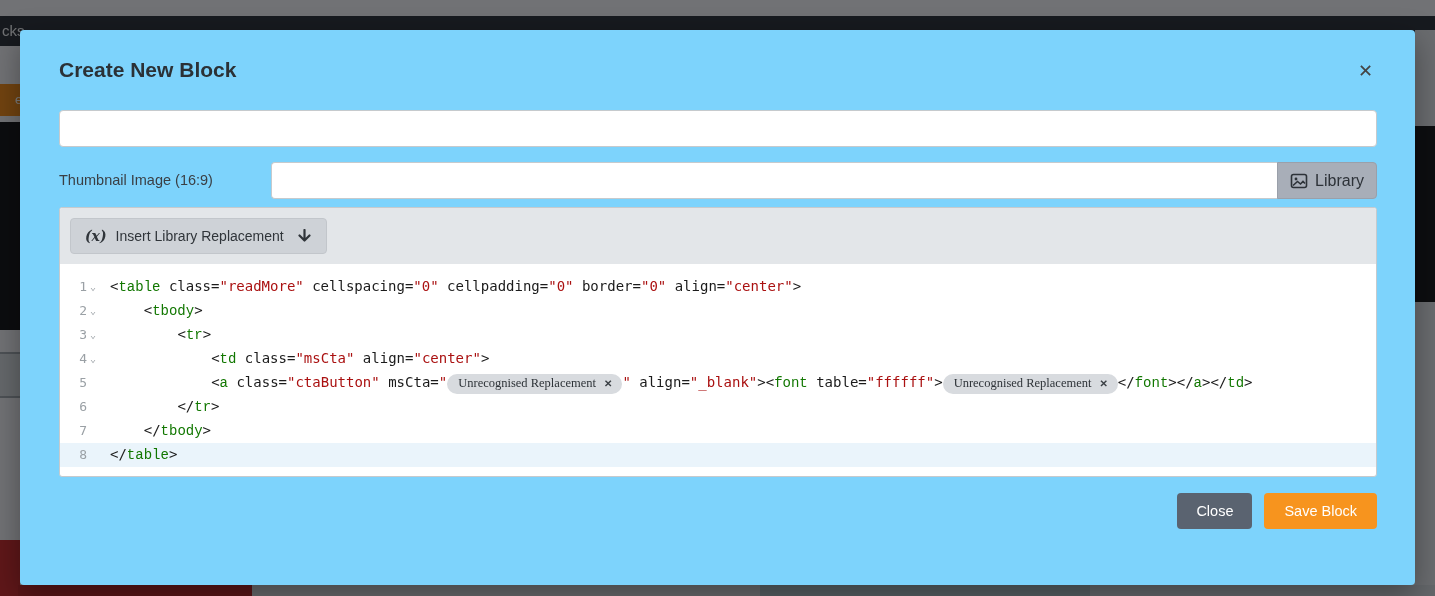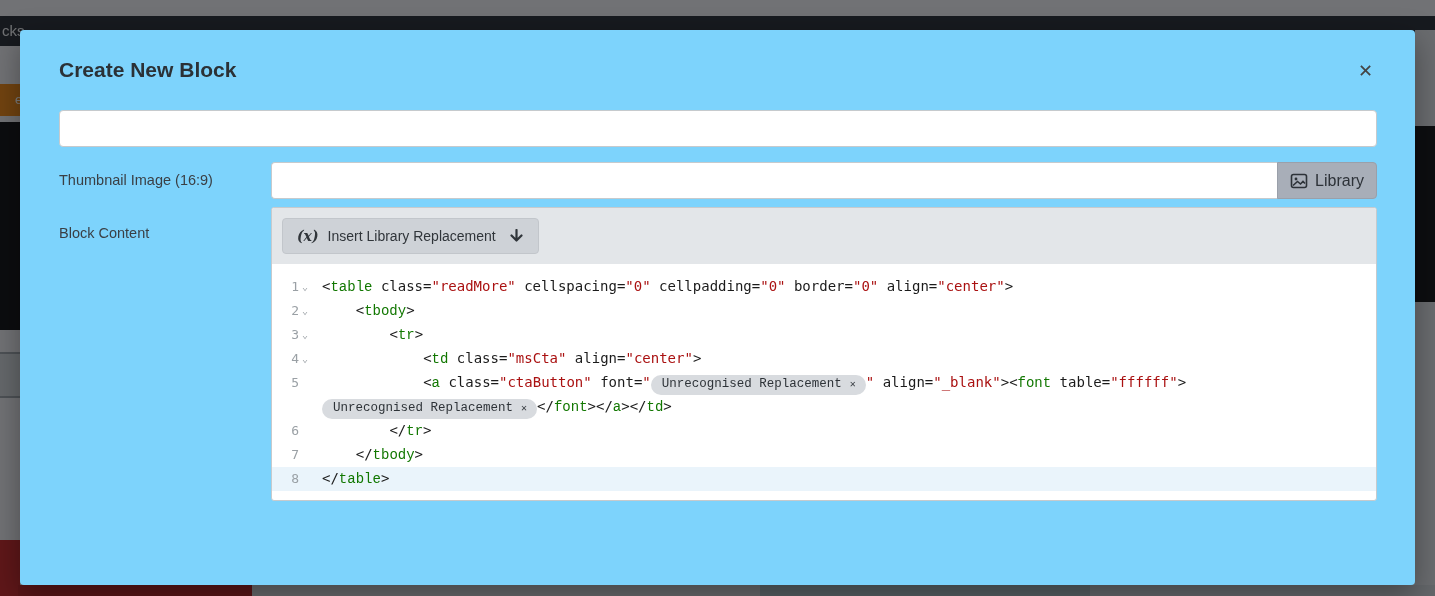--- a/index.html
+++ b/index.html
@@ -136,7 +136,6 @@
   </div>
 
   <div class="form-row editor-row">
-    <div class="form-label">Block Content</div>
     <div class="form-field">
       <div class="editor">
         <div class="editor-toolbar">

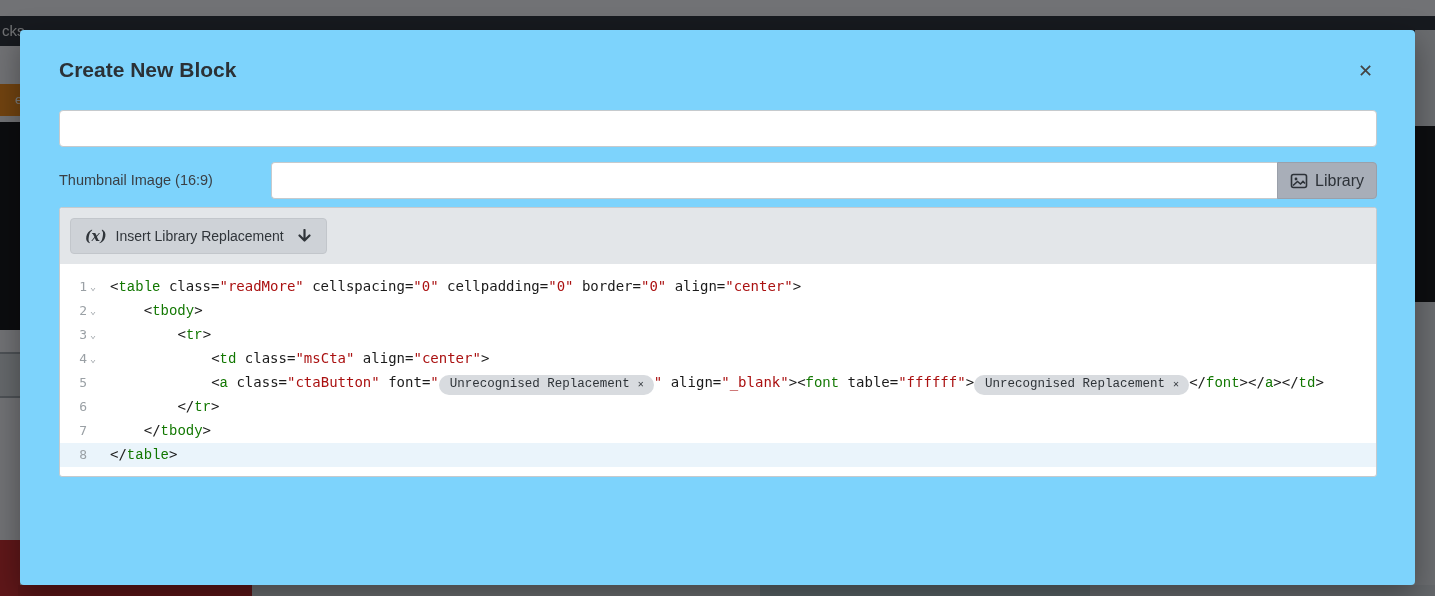--- a/index.html
+++ b/index.html
@@ -183,7 +183,7 @@
                 <span>5</span>
                 <span class="fold-spacer"></span>
               </div>
-              <div class="code-content"><span class="tk-p">            &lt;</span><span class="tk-g">a</span><span class="tk-p"> class=</span><span class="tk-s">"ctaButton"</span><span class="tk-p"> font=</span><span class="tk-s">"</span><span class="pill">
+              <div class="code-content"><span class="tk-p">            &lt;</span><span class="tk-g">a</span><span class="tk-p"> class=</span><span class="tk-s">"ctaButton"</span><span class="tk-p"> msCta=</span><span class="tk-s">"</span><span class="pill">
                   <span>Unrecognised Replacement</span>
                   <span class="pill-x">✕</span>
                 </span><span class="tk-s">"</span><span class="tk-p"> align=</span><span class="tk-s">"_blank"</span><span class="tk-p">&gt;&lt;</span><span class="tk-g">font</span><span class="tk-p"> table=</span><span class="tk-s">"ffffff"</span><span class="tk-p">&gt;</span><span class="pill">

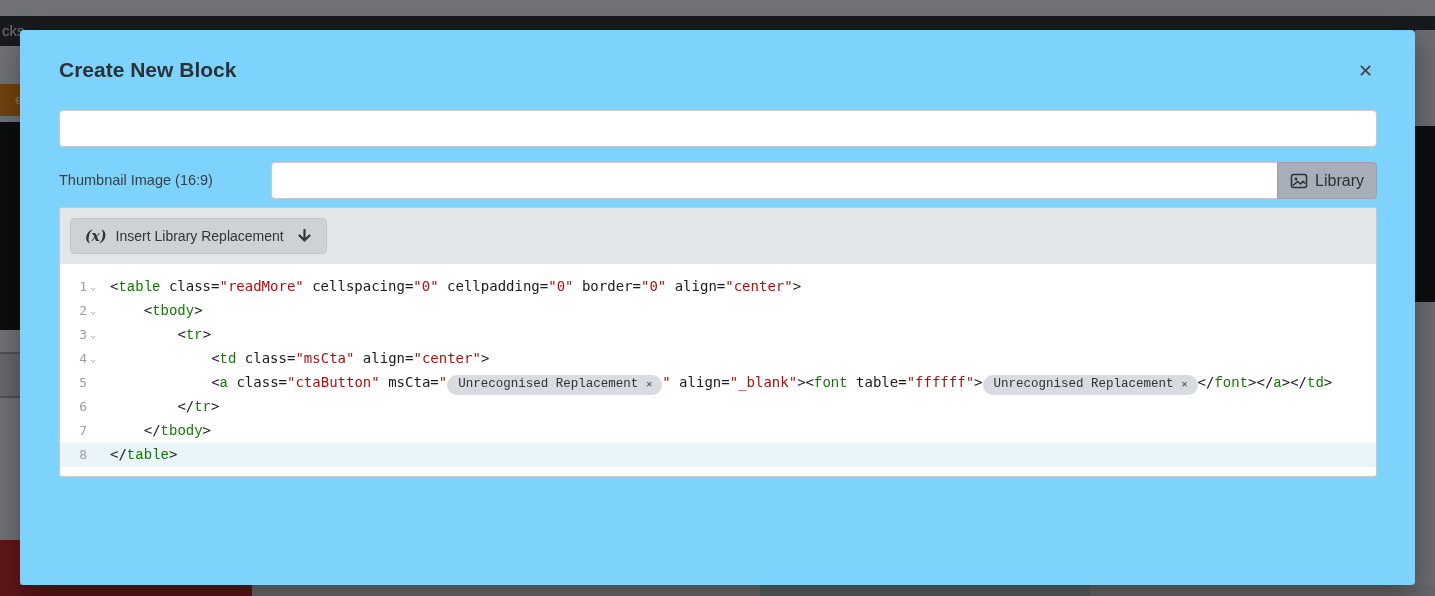--- a/index.html
+++ b/index.html
@@ -73,7 +73,7 @@
   .tk-s { color:#aa1111; }
   .pill { display:inline-flex; align-items:center; gap:8px; background:#d8dbdf; border-radius:11px;
           padding:1px 10px 2px 11px; font-size:12.5px; color:#2e3338; line-height:17px;
-          vertical-align:baseline; white-space:nowrap; font-family:Liberation Mono, monospace; }
+          vertical-align:baseline; white-space:nowrap; font-family:Liberation Serif, serif; }
   .pill-x { font-size:10px; font-weight:700; color:#3a3f44; cursor:pointer; }
 
   .modal-footer { display:flex; justify-content:flex-end; gap:12px; margin-top:16px; }

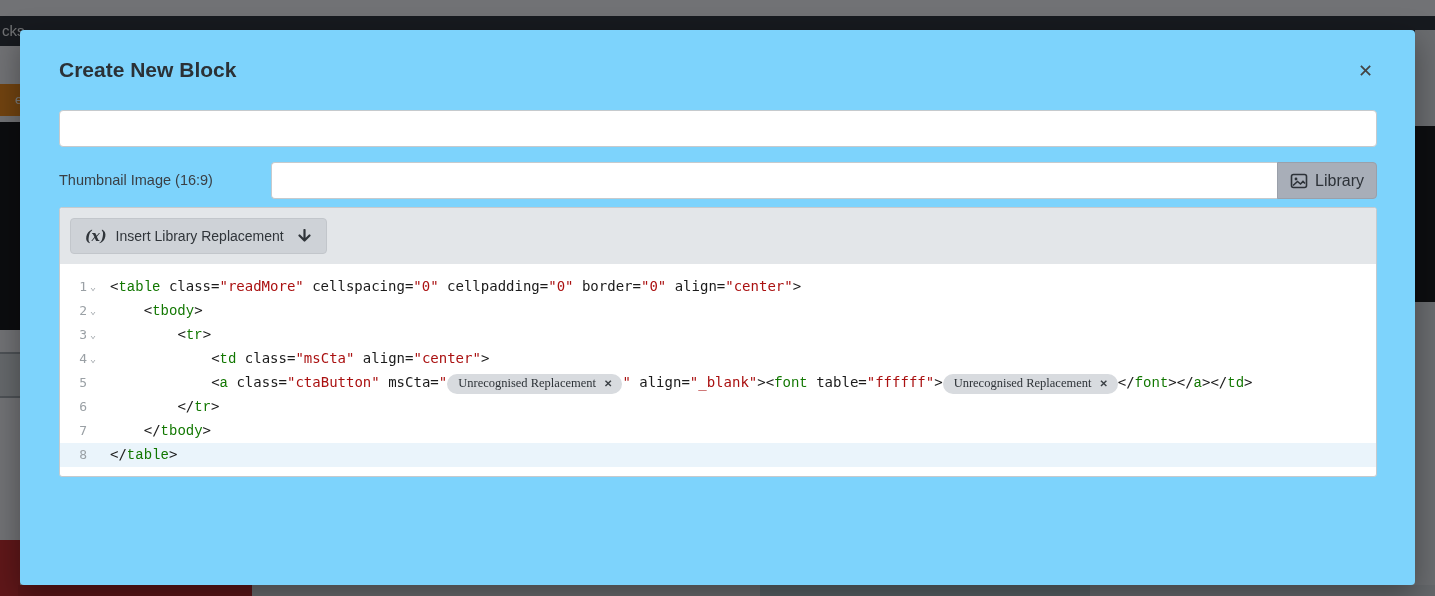--- a/index.html
+++ b/index.html
@@ -217,6 +217,10 @@
     </div>
   </div>
 
+  <div class="modal-footer">
+    <button class="btn btn-close">Close</button>
+    <button class="btn btn-save">Save Block</button>
+  </div>
 
 </div>
 

